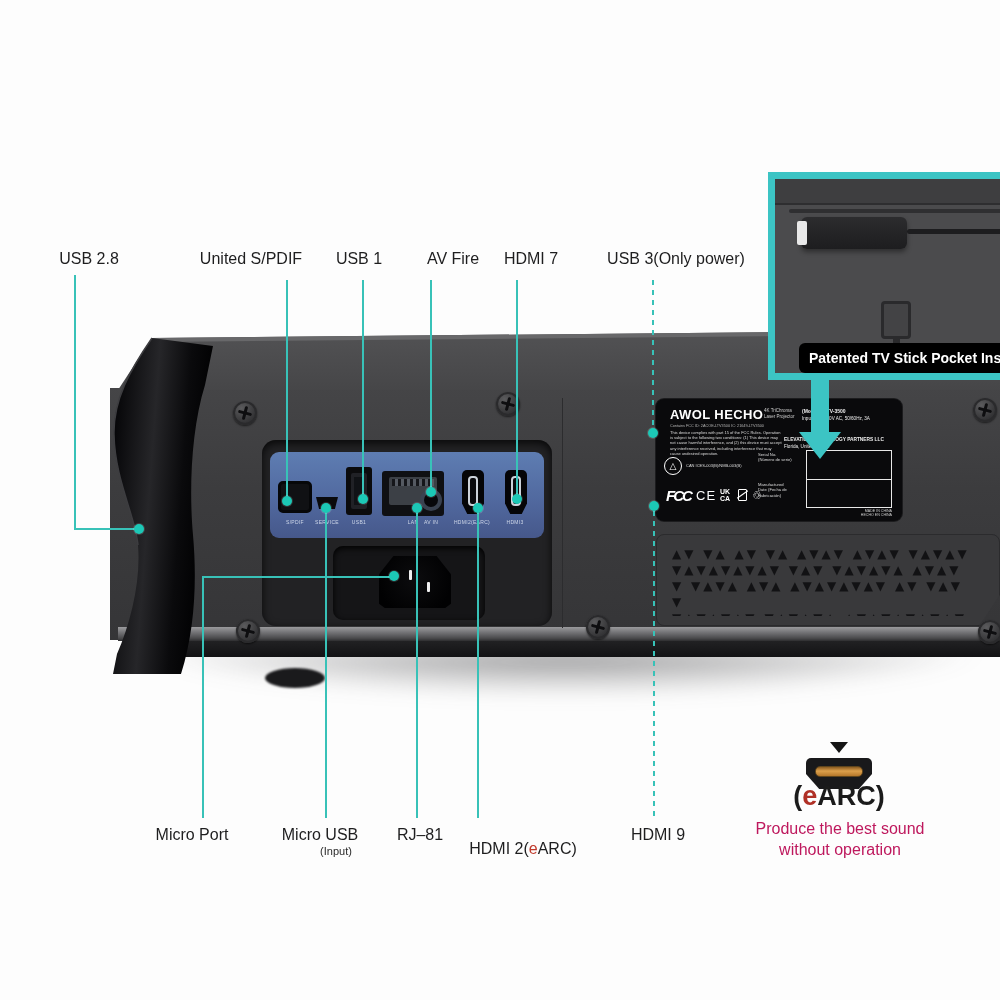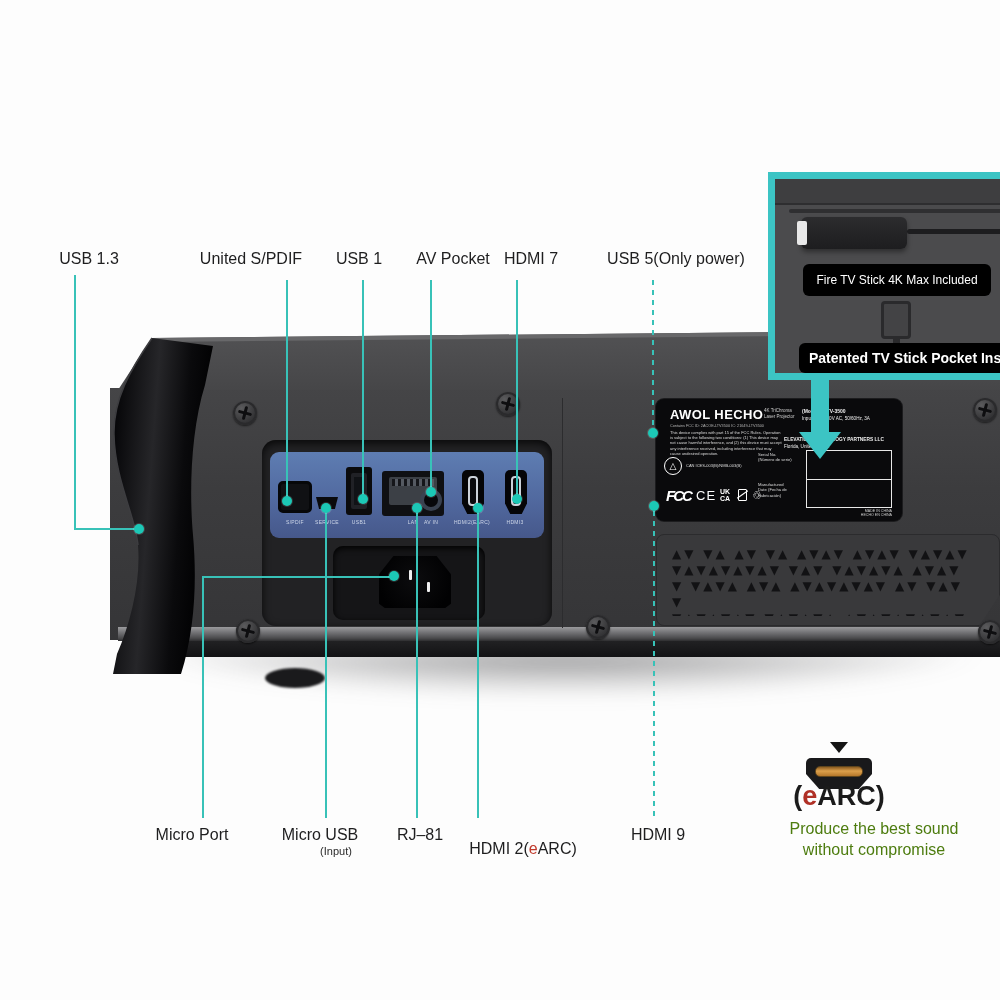--- a/index.html
+++ b/index.html
@@ -258,7 +258,7 @@
   <div class="arrow-stem"></div>
   <div class="arrow-head"></div>
 
-  <div class="lbl" style="left:89px;top:250px;">USB 1.3</div>
+  <div class="lbl" style="left:89px;top:250px;">USB 2.8</div>
   <div class="lbl" style="left:251px;top:250px;">United S/PDIF</div>
   <div class="lbl" style="left:359px;top:250px;">USB 1</div>
   <div class="lbl" style="left:453px;top:250px;">AV Pocket</div>

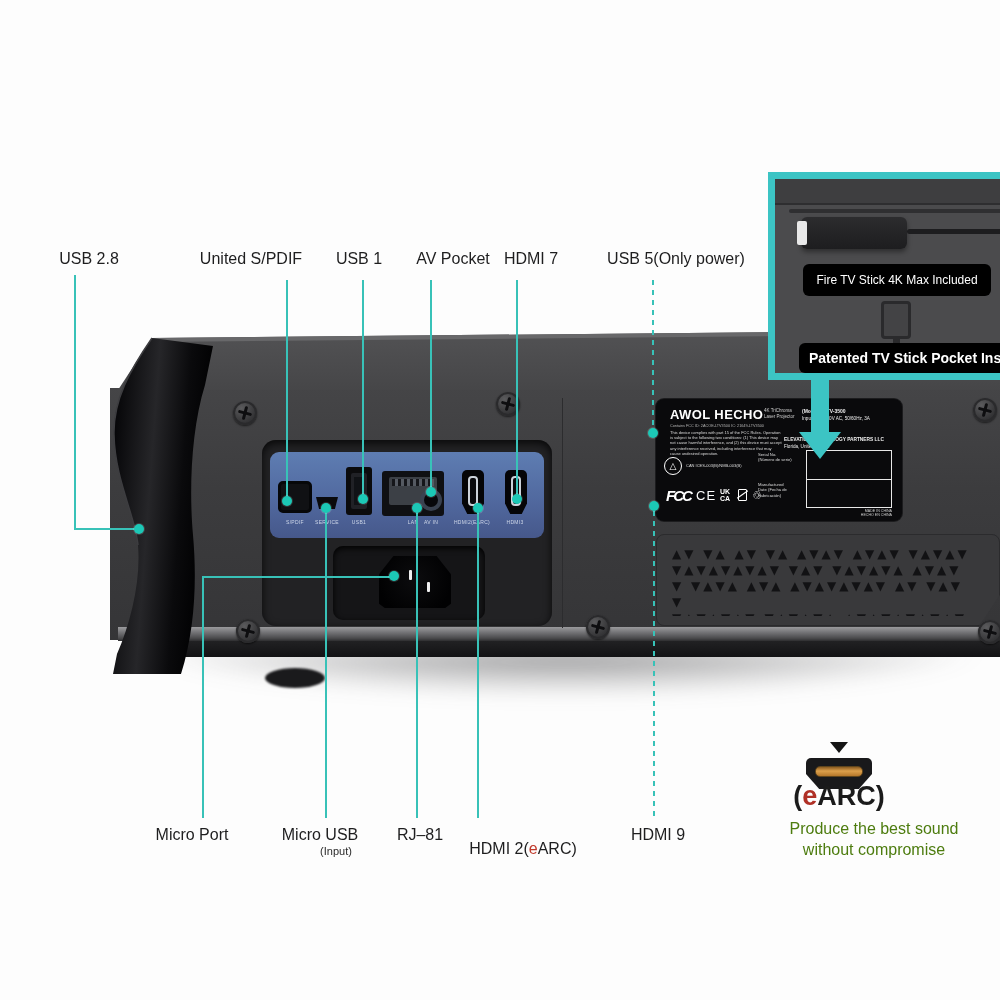--- a/index.html
+++ b/index.html
@@ -261,7 +261,7 @@
   <div class="lbl" style="left:89px;top:250px;">USB 2.8</div>
   <div class="lbl" style="left:251px;top:250px;">United S/PDIF</div>
   <div class="lbl" style="left:359px;top:250px;">USB 1</div>
-  <div class="lbl" style="left:453px;top:250px;">AV Pocket</div>
+  <div class="lbl" style="left:453px;top:250px;">AV Fire</div>
   <div class="lbl" style="left:531px;top:250px;">HDMI 7</div>
   <div class="lbl" style="left:676px;top:250px;">USB 5(Only power)</div>
 

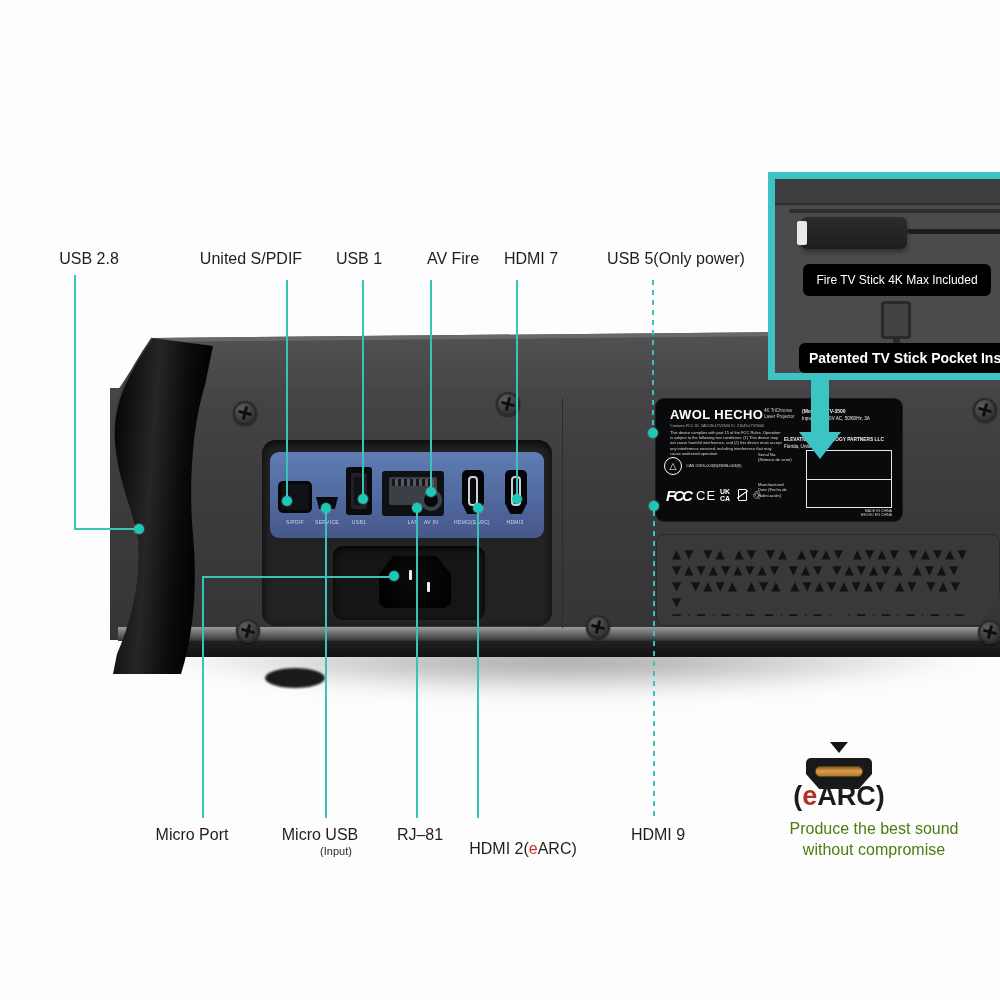--- a/index.html
+++ b/index.html
@@ -263,7 +263,7 @@
   <div class="lbl" style="left:359px;top:250px;">USB 1</div>
   <div class="lbl" style="left:453px;top:250px;">AV Fire</div>
   <div class="lbl" style="left:531px;top:250px;">HDMI 7</div>
-  <div class="lbl" style="left:676px;top:250px;">USB 5(Only power)</div>
+  <div class="lbl" style="left:676px;top:250px;">USB 3(Only power)</div>
 
   <div class="cl" style="left:74px;top:275px;height:255px;"></div>
   <div class="clh" style="left:74px;top:528px;width:62px;"></div>

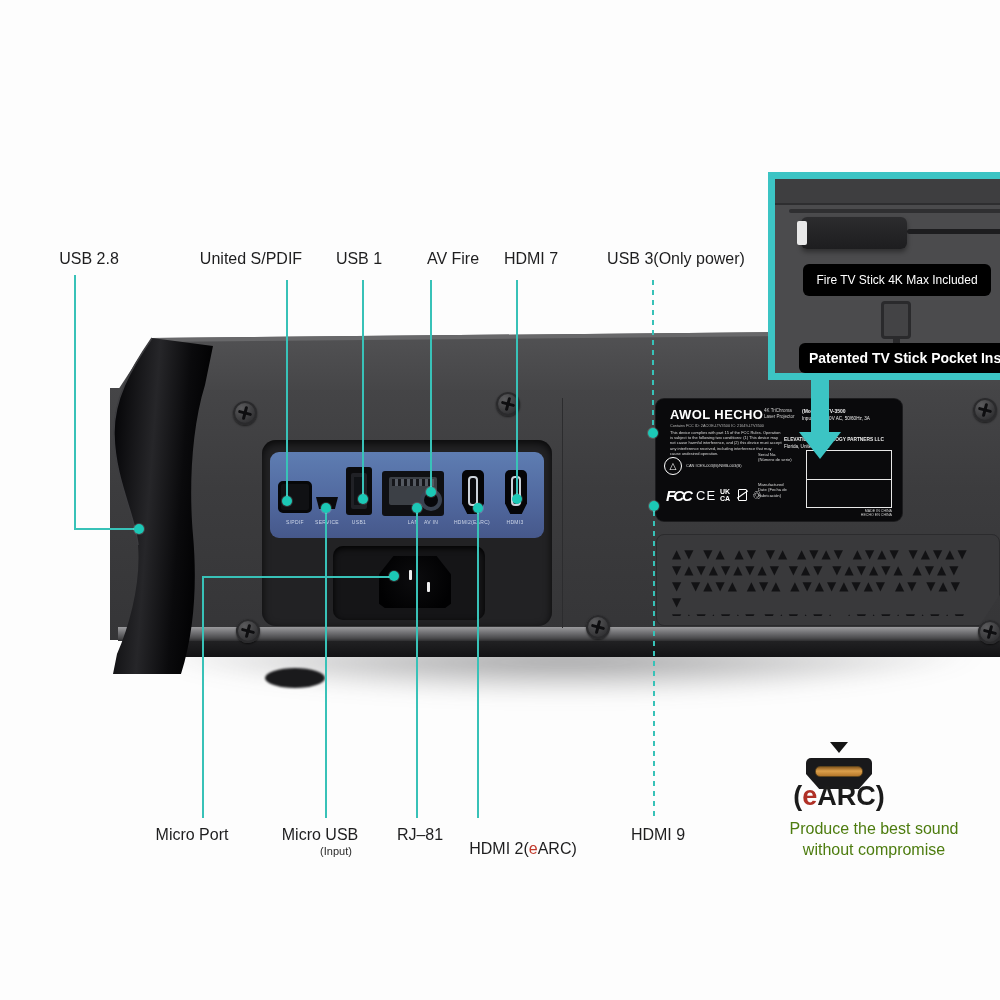--- a/index.html
+++ b/index.html
@@ -250,7 +250,6 @@
     <div class="in-stick"></div>
     <div class="in-cap"></div>
     <div class="in-cable"></div>
-    <div class="in-badge">Fire TV Stick 4K Max Included</div>
     <div class="in-slot"></div>
     <div class="in-stem"></div>
     <div class="in-caption">Patented TV Stick Pocket Ins</div>

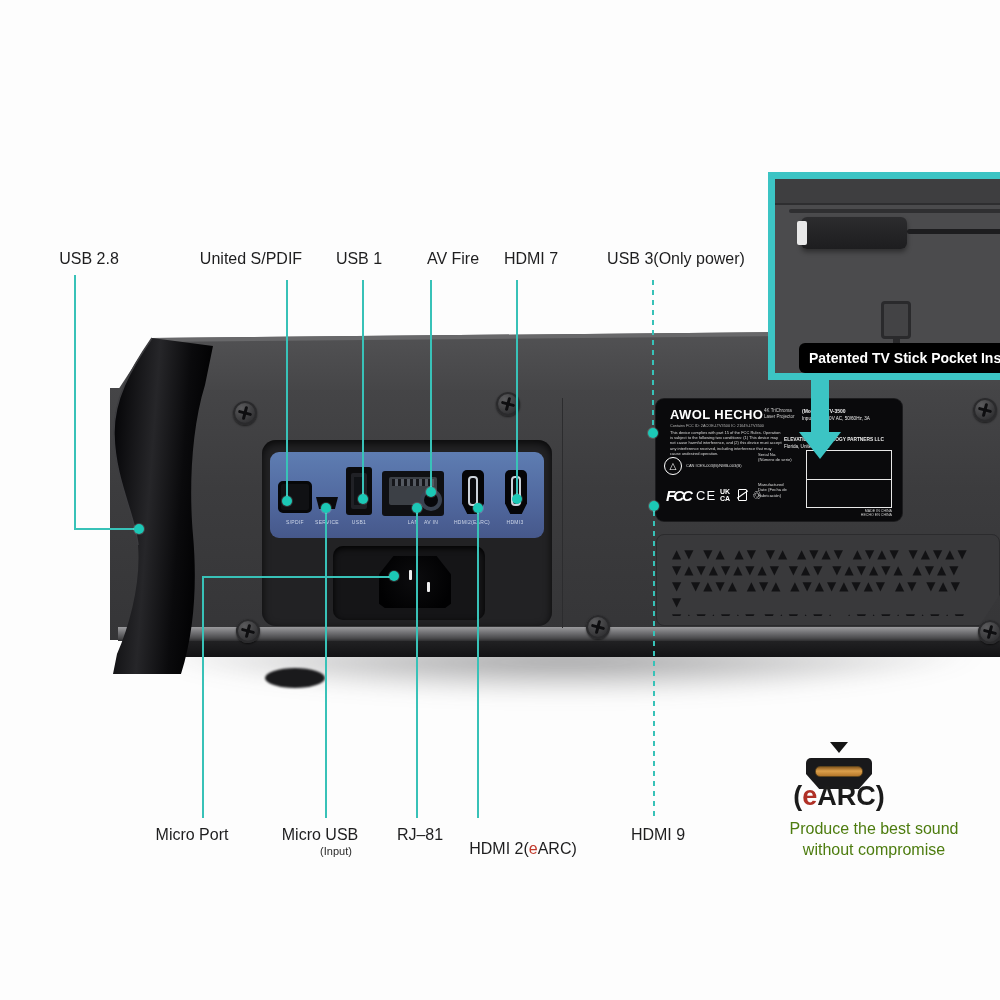--- a/index.html
+++ b/index.html
@@ -132,7 +132,7 @@
     background:linear-gradient(180deg,#8a5a20 0,#dca04b 45%,#b5772a 100%);border:1px solid #5f451c;}
   .e-title{left:839px;top:781px;transform:translateX(-50%);font-size:27px;font-weight:600;color:#1b1b1b;z-index:15;white-space:nowrap;}
   .e-title .accent{color:#b03026;}
-  .e-desc{left:874px;transform:translateX(-50%);font-size:16px;color:#4d7c0f;z-index:15;white-space:nowrap;}
+  .e-desc{left:840px;transform:translateX(-50%);font-size:16px;color:#be185d;z-index:15;white-space:nowrap;}
 </style>
 </head>
 <body>

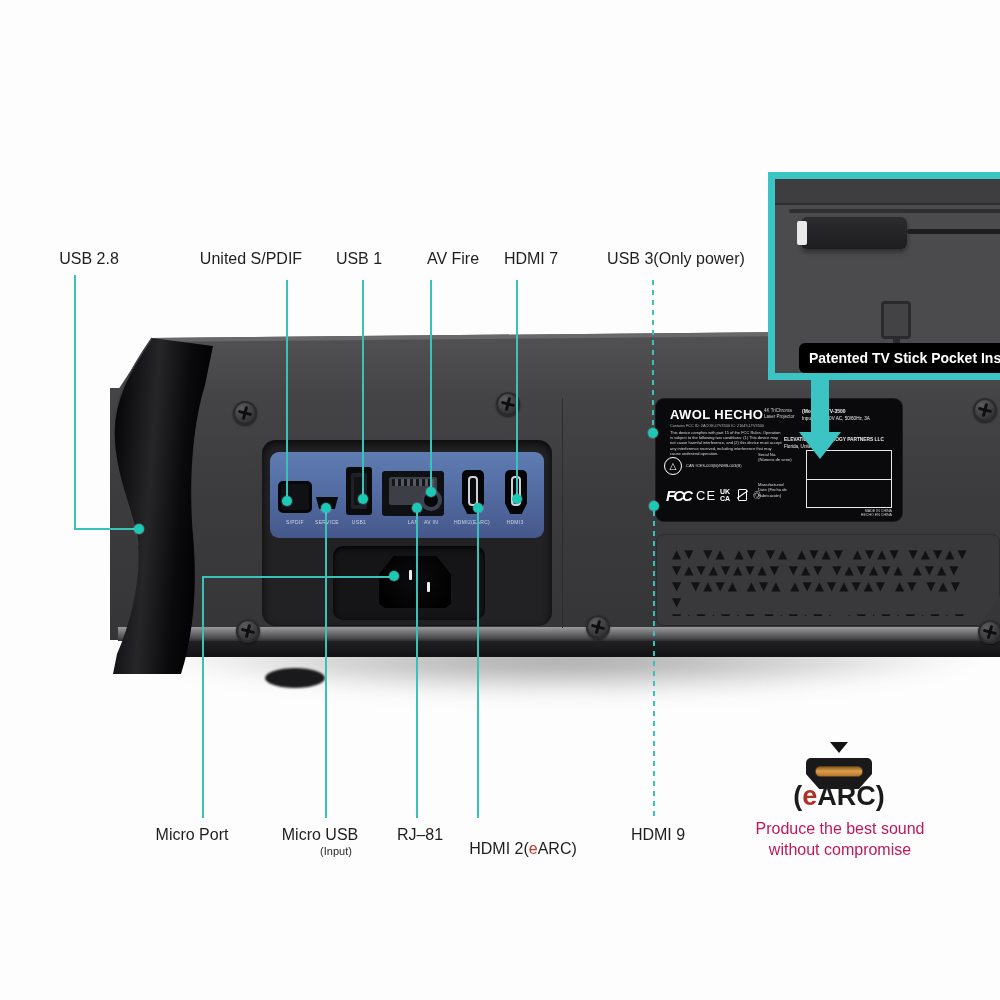--- a/index.html
+++ b/index.html
@@ -311,7 +311,7 @@
   <div class="e-slot"></div>
   <div class="e-title"><span style="position:static;">(</span><span class="accent" style="position:static;">e</span><span style="position:static;">ARC)</span></div>
   <div class="e-desc" style="top:820px;">Produce the best sound</div>
-  <div class="e-desc" style="top:841px;">without compromise</div>
+  <div class="e-desc" style="top:841px;">without operation</div>
 
 </div>
 

